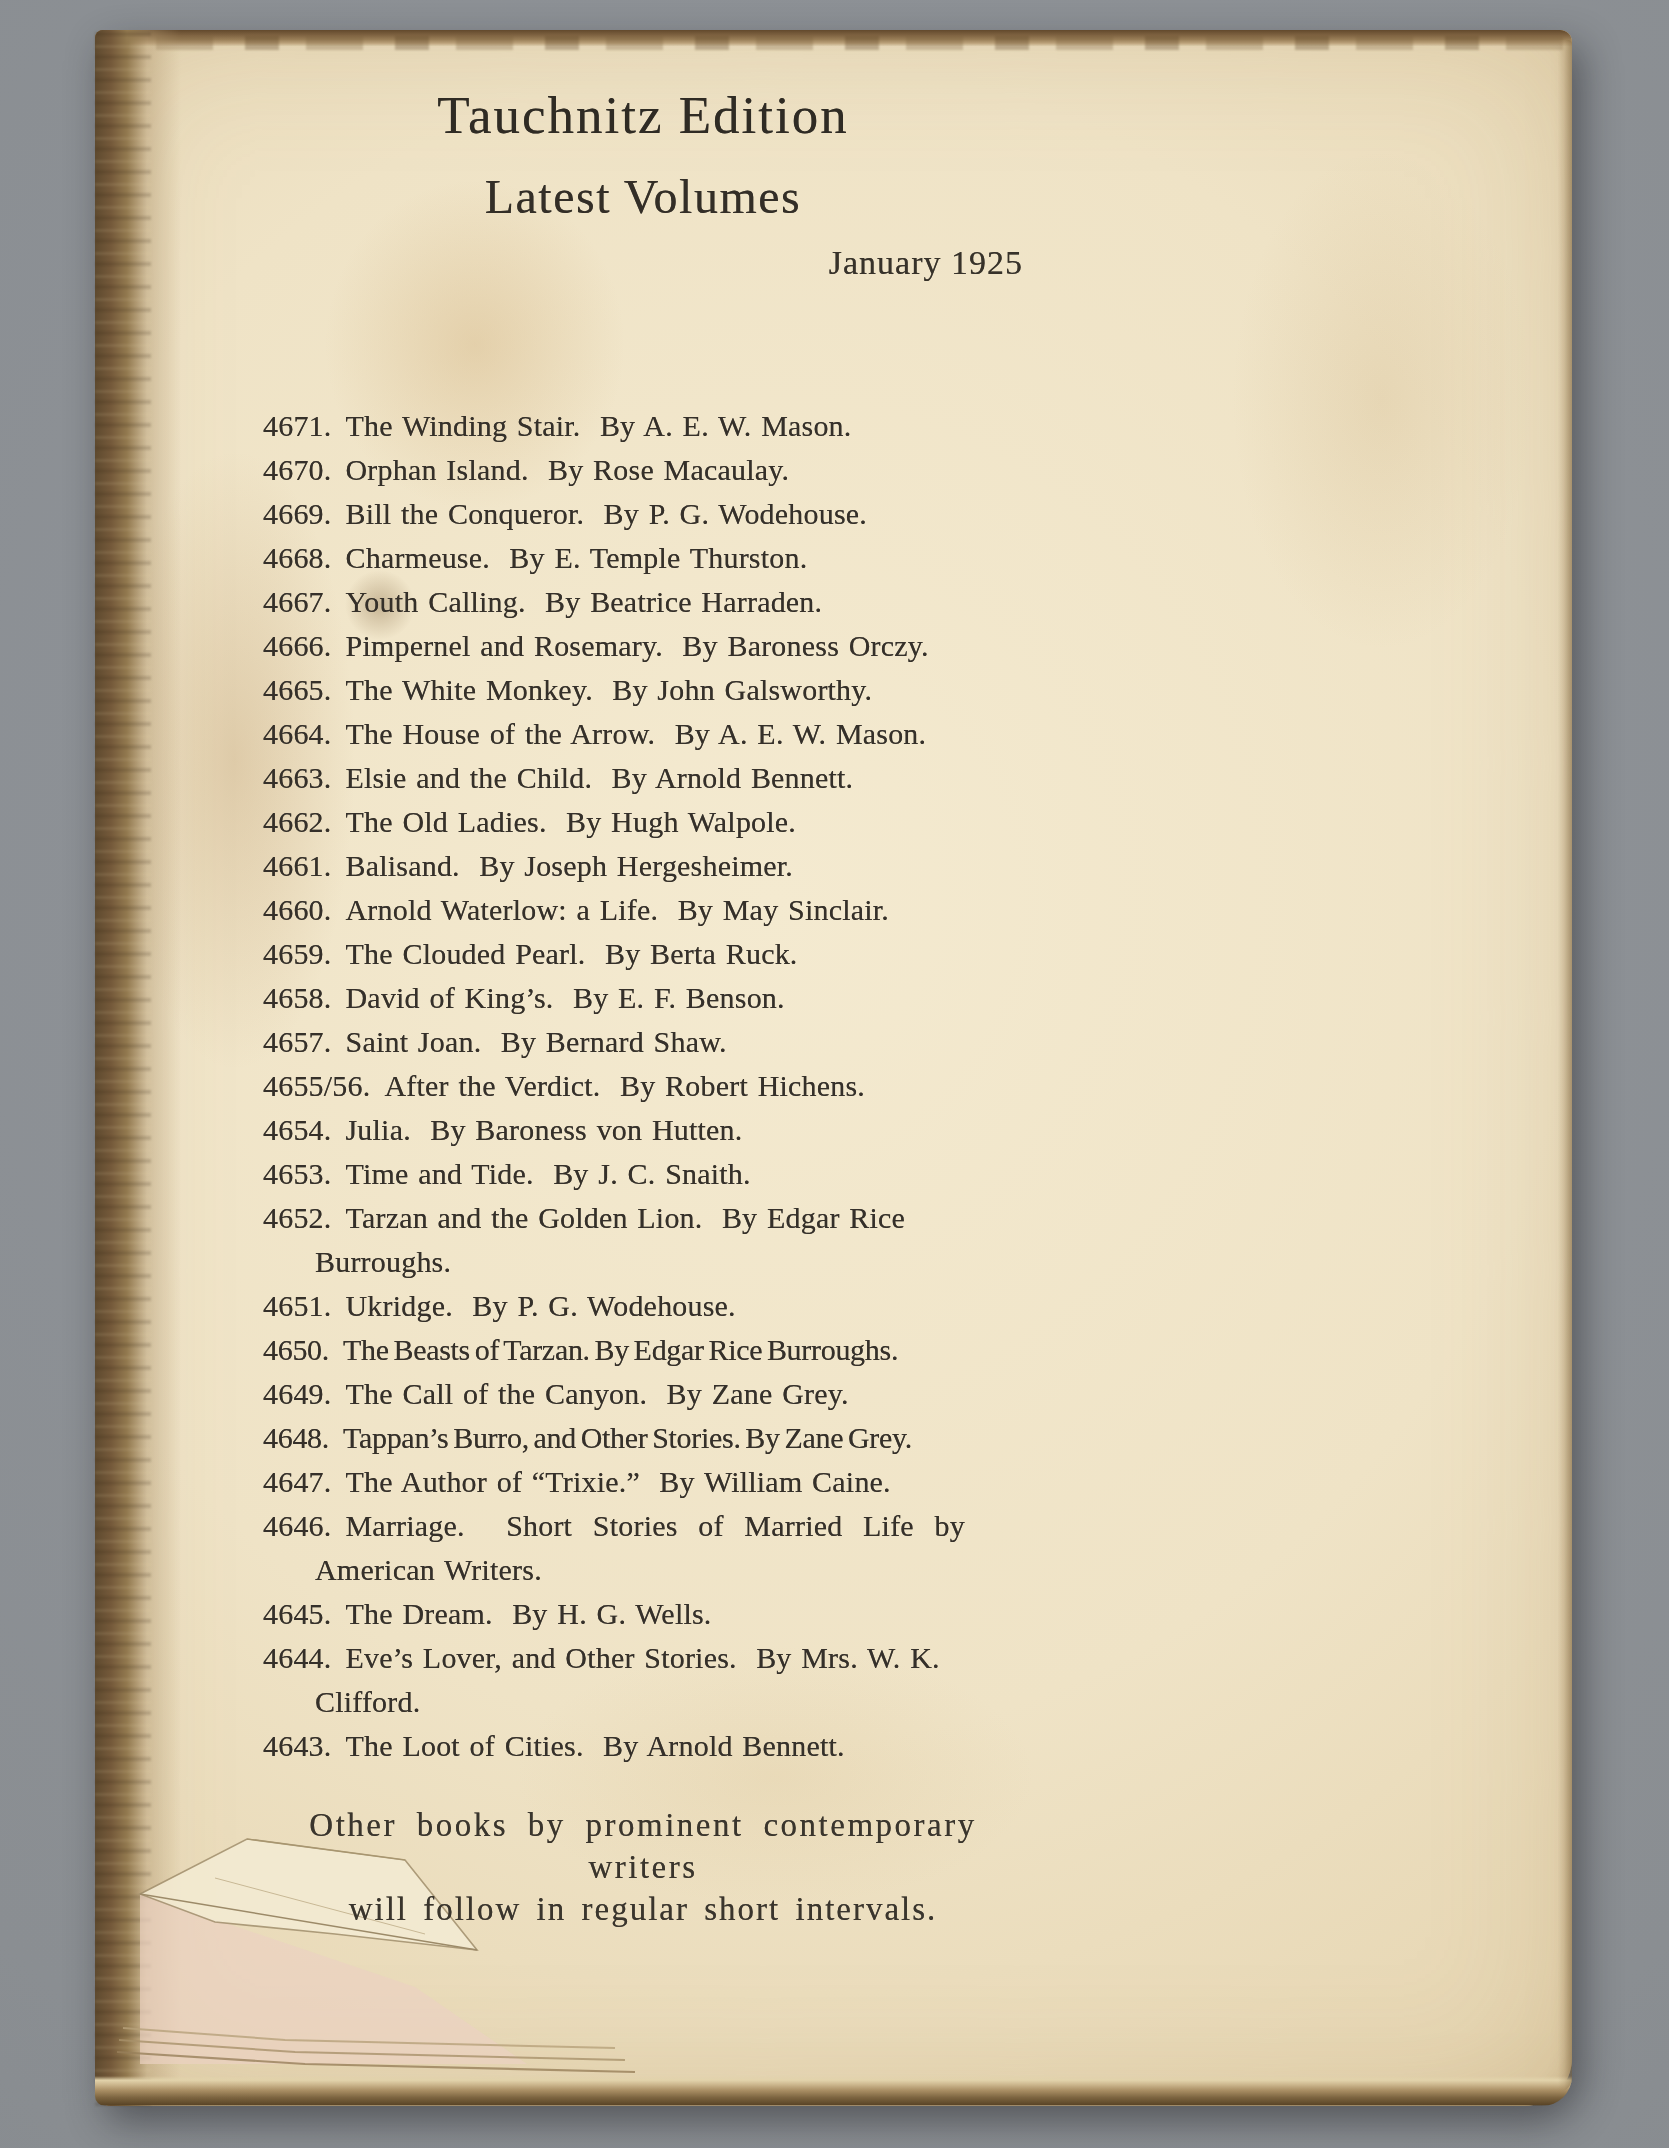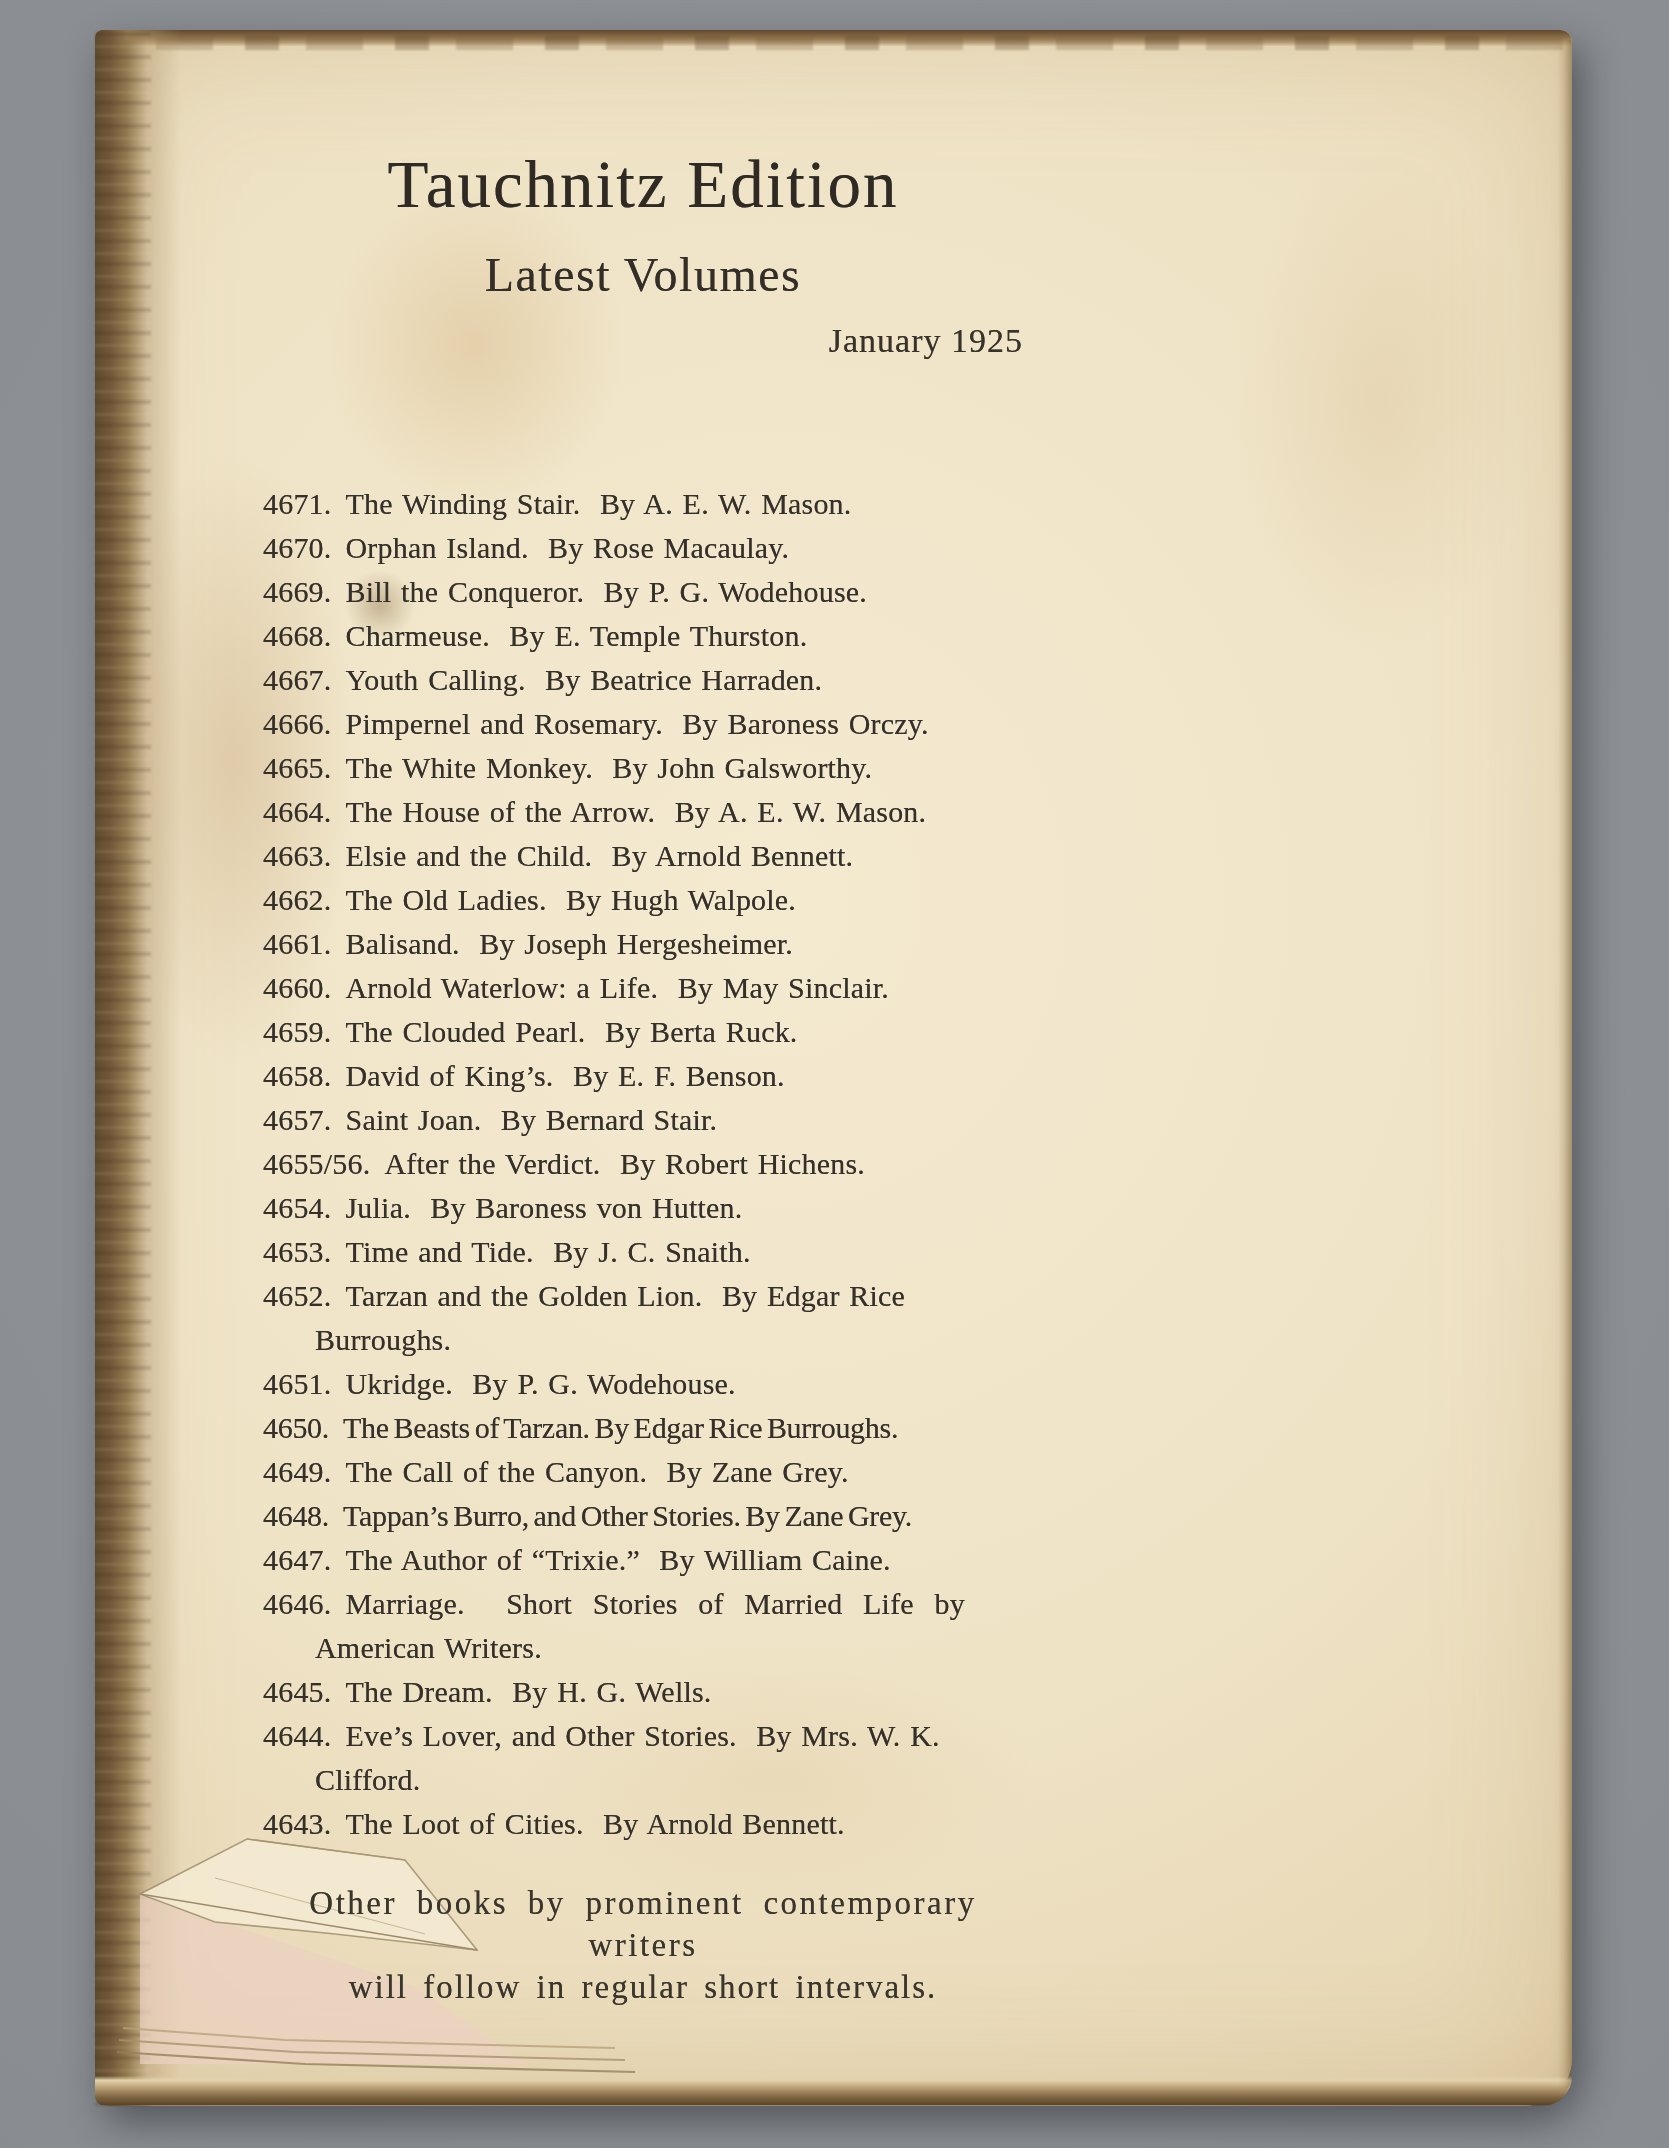--- a/index.html
+++ b/index.html
@@ -47,7 +47,7 @@
   .content{position:absolute;left:168px;top:0;width:1010px;color:#35302a;}
   .head-block{width:760px;text-align:center;}
   h1,h2,h3{margin:0;font-weight:normal;}
-  h1{margin-top:116px;font-size:67px;letter-spacing:2px;color:#2f2b24;}
+  h1{margin-top:55px;font-size:53px;letter-spacing:2px;color:#2f2b24;}
   h2{margin-top:24px;font-size:48px;letter-spacing:1.5px;color:#332e27;}
   h3{margin-top:20px;font-size:34px;letter-spacing:1px;color:#37322a;text-align:right;}
   .list{margin-top:122px;font-size:30px;line-height:44px;letter-spacing:.2px;word-spacing:2px;}

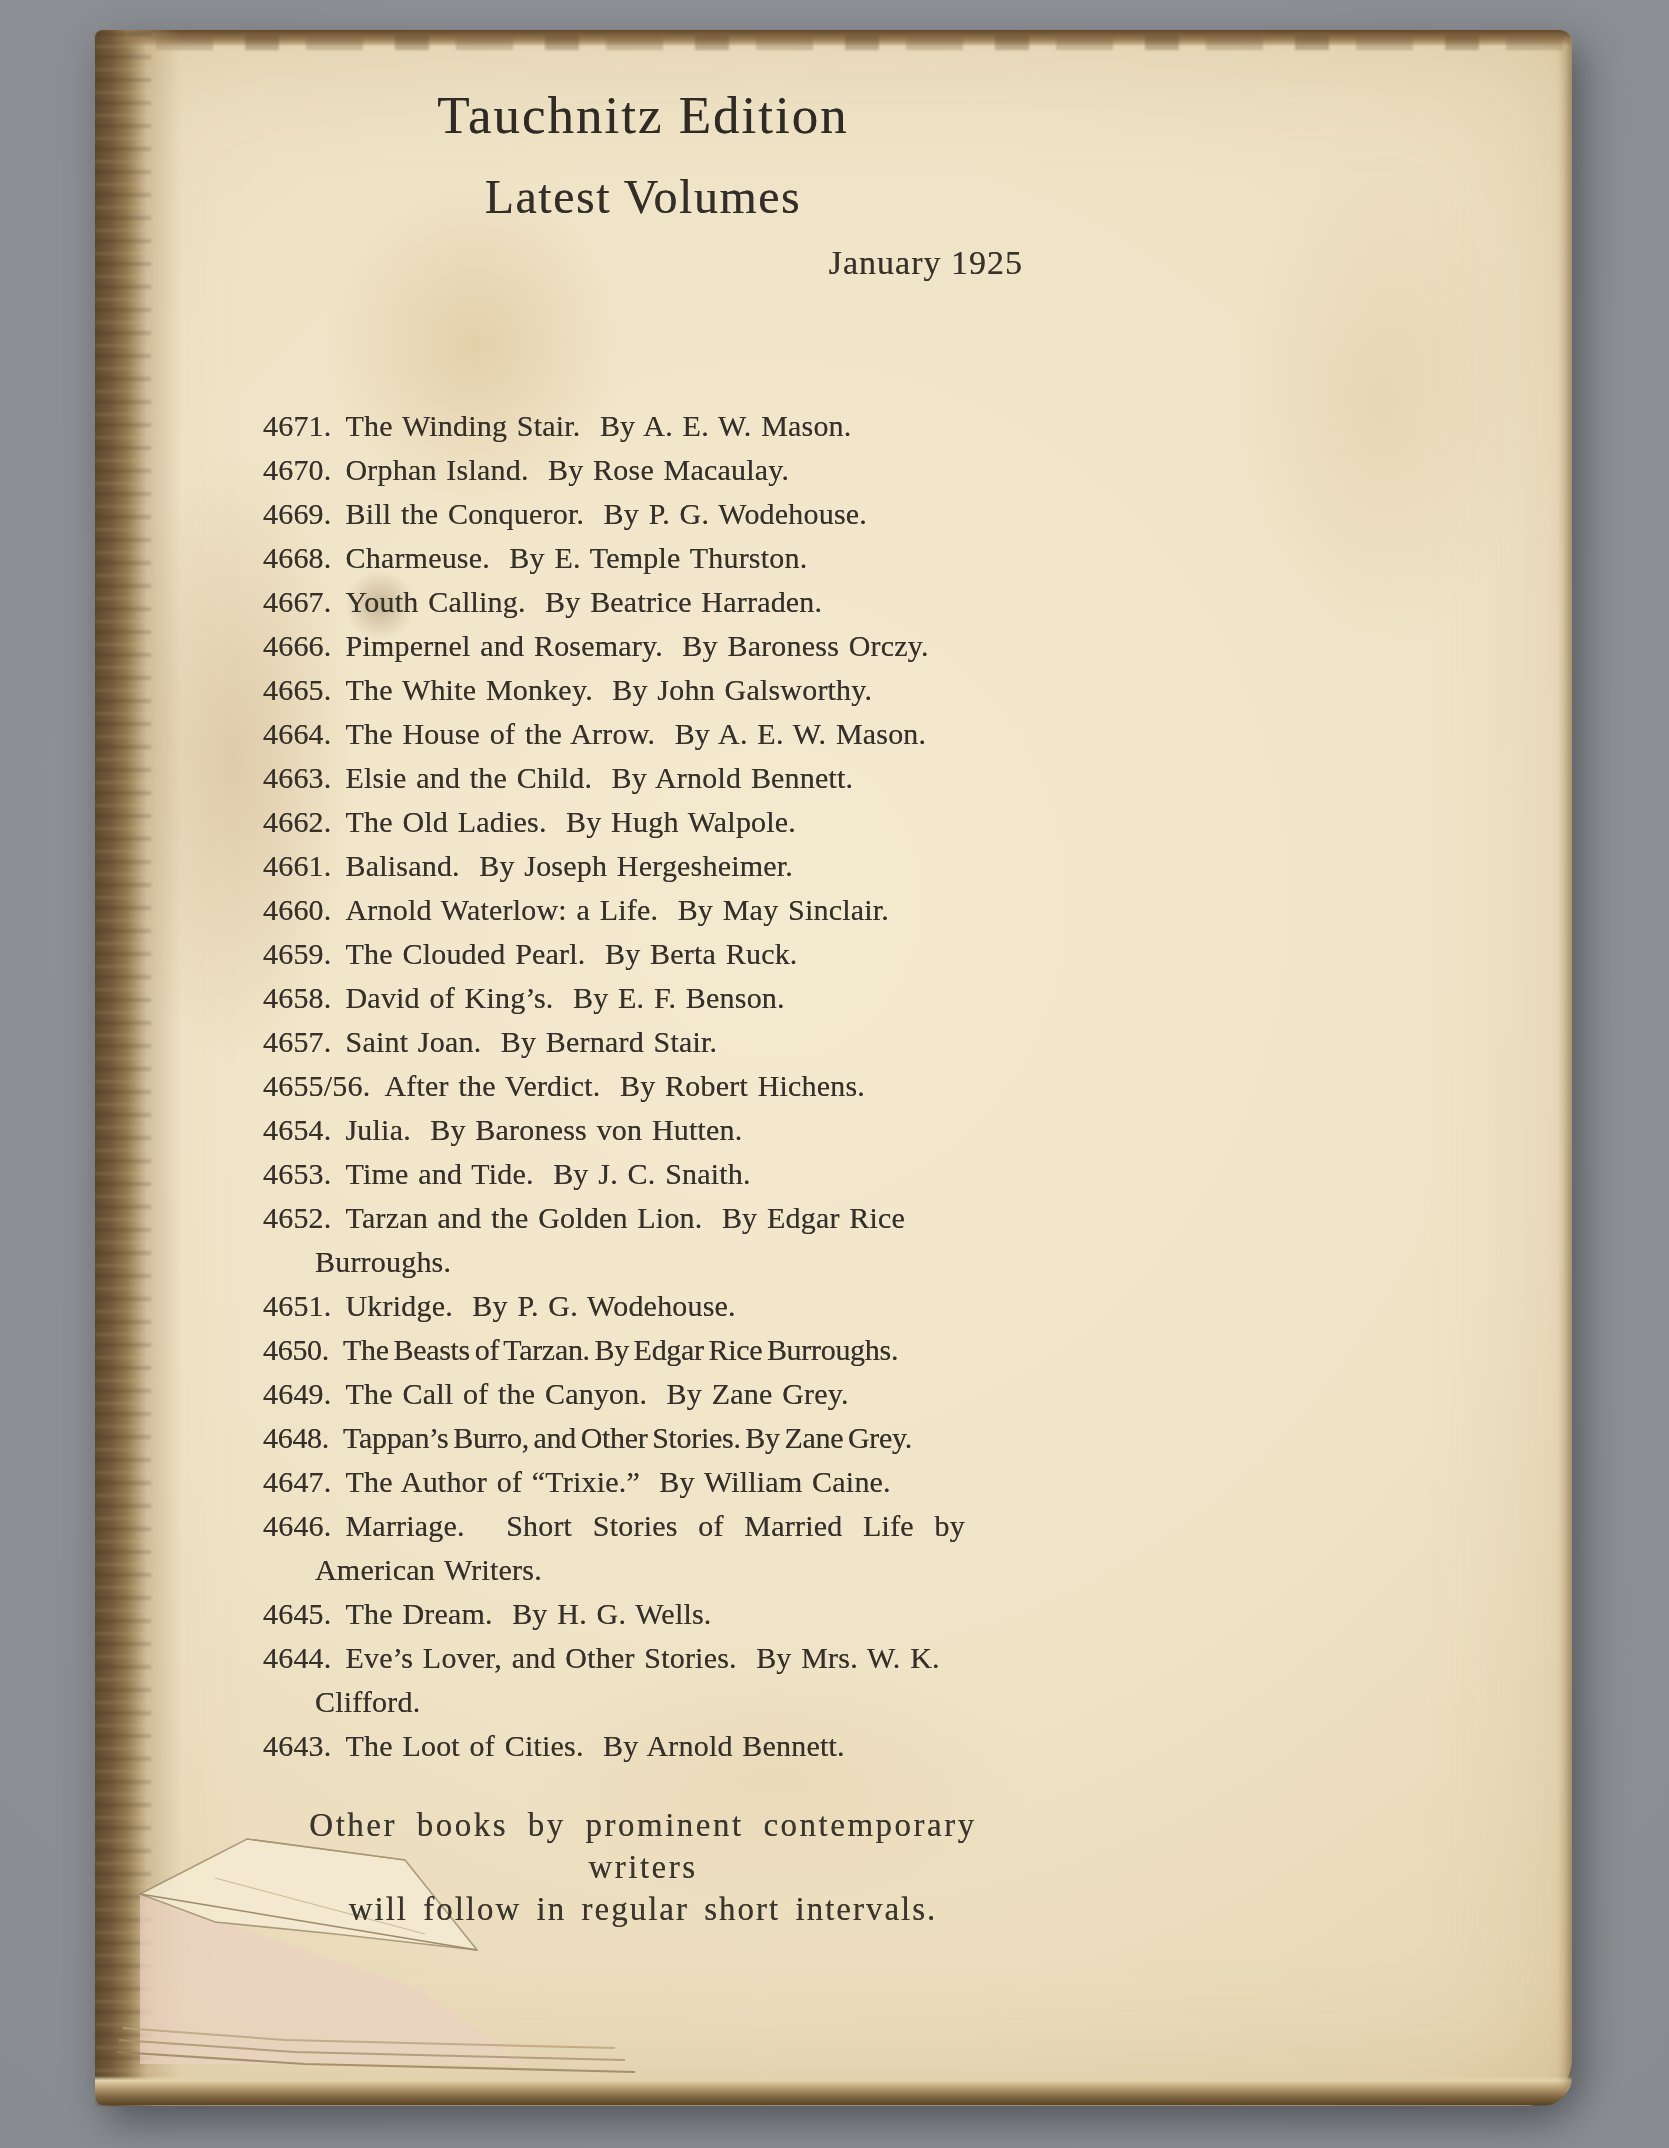--- a/index.html
+++ b/index.html
@@ -113,7 +113,7 @@
           <div class="entry"><span class="num">4660.</span><span class="etext">Arnold Waterlow: a Life.  By May Sinclair.</span></div>
           <div class="entry"><span class="num">4659.</span><span class="etext">The Clouded Pearl.  By Berta Ruck.</span></div>
           <div class="entry"><span class="num">4658.</span><span class="etext">David of King’s.  By E. F. Benson.</span></div>
-          <div class="entry"><span class="num">4657.</span><span class="etext">Saint Joan.  By Bernard Stair.</span></div>
+          <div class="entry"><span class="num">4657.</span><span class="etext">Saint Joan.  By Bernard Shaw.</span></div>
           <div class="entry"><span class="num">4655/56.</span><span class="etext">After the Verdict.  By Robert Hichens.</span></div>
           <div class="entry"><span class="num">4654.</span><span class="etext">Julia.  By Baroness von Hutten.</span></div>
           <div class="entry"><span class="num">4653.</span><span class="etext">Time and Tide.  By J. C. Snaith.</span></div>

